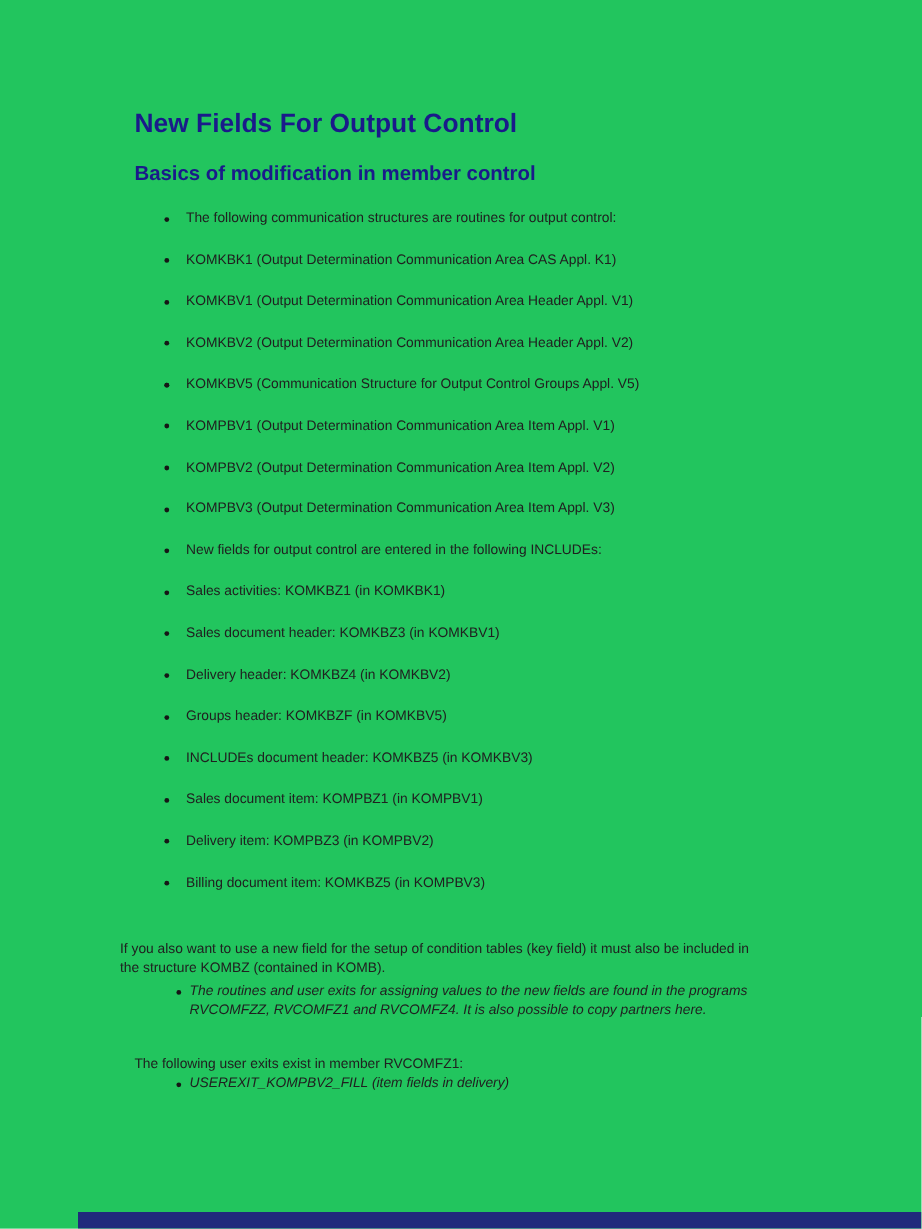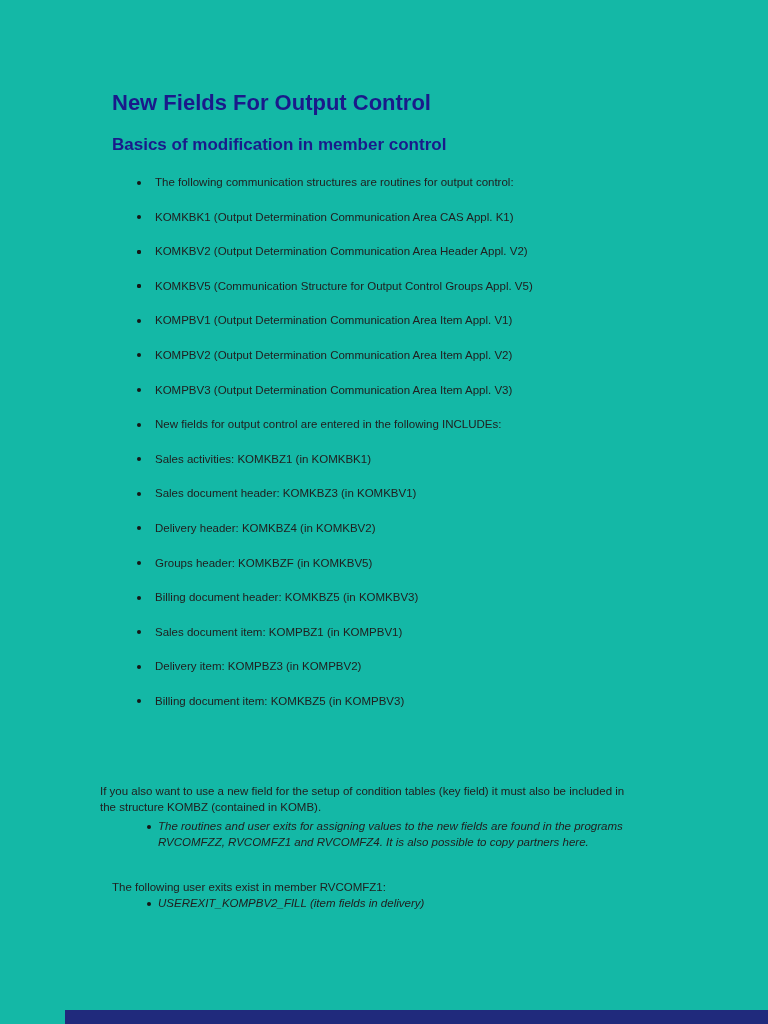--- a/index.html
+++ b/index.html
@@ -11,7 +11,7 @@
     position: relative;
     width: 768px;
     height: 1024px;
-    background: #14b8a6;
+    background: #22c55e;
     overflow: hidden;
     font-family: "Liberation Sans", sans-serif;
     color: #202020;

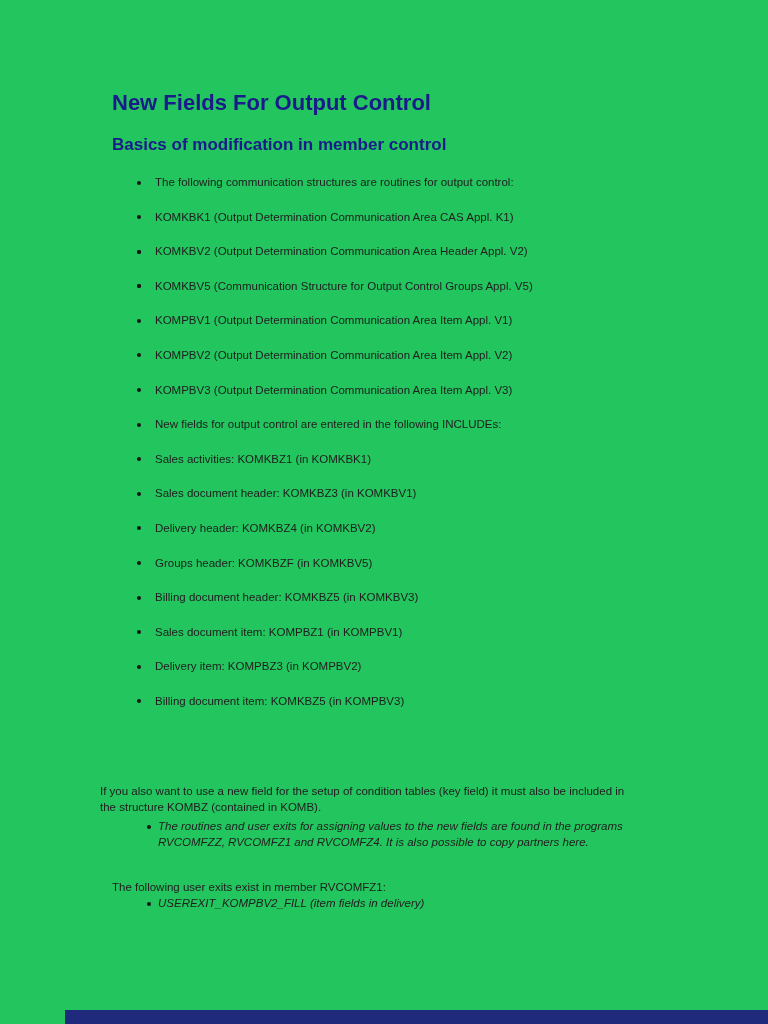--- a/index.html
+++ b/index.html
@@ -127,7 +127,7 @@
   <ul class="bullets main-bullets">
       <li><span class="dot"></span><span class="bullet-text">The following communication structures are routines for output control:</span></li>
       <li><span class="dot"></span><span class="bullet-text">KOMKBK1 (Output Determination Communication Area CAS Appl. K1)</span></li>
-      <li><span class="dot"></span></li>
+      <li><span class="dot"></span><span class="bullet-text">KOMKBV1 (Output Determination Communication Area Header Appl. V1)</span></li>
       <li><span class="dot"></span><span class="bullet-text">KOMKBV2 (Output Determination Communication Area Header Appl. V2)</span></li>
       <li><span class="dot"></span></li>
       <li><span class="dot"></span><span class="bullet-text">KOMKBV5 (Communication Structure for Output Control Groups Appl. V5)</span></li>

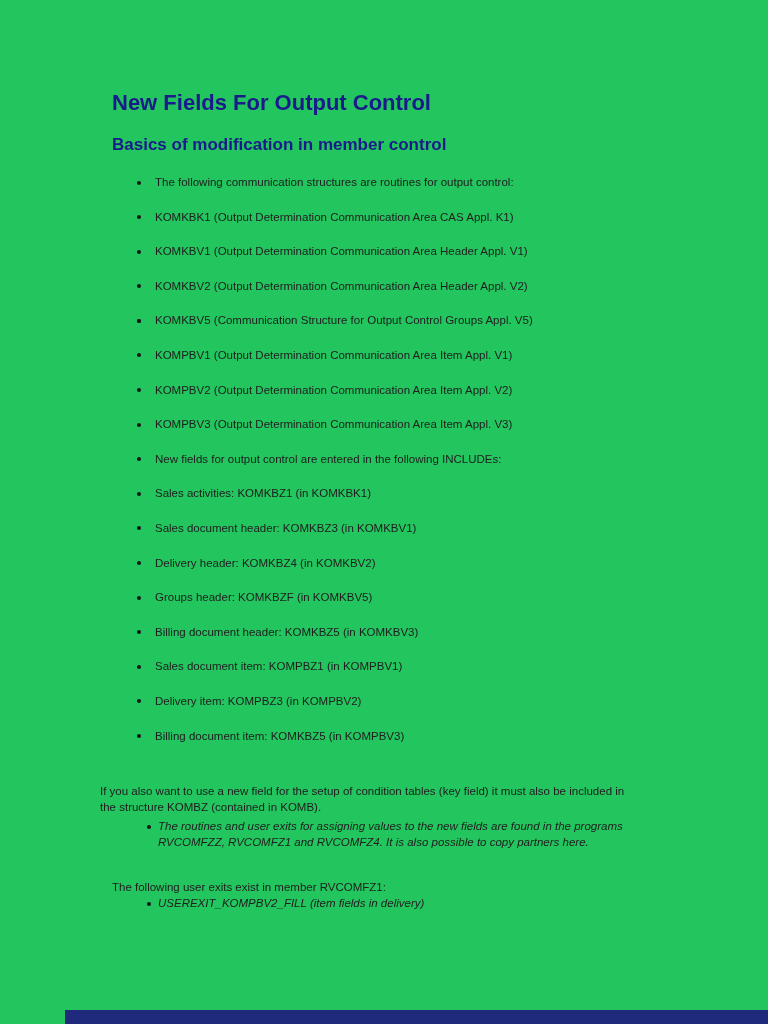--- a/index.html
+++ b/index.html
@@ -139,7 +139,7 @@
       <li><span class="dot"></span><span class="bullet-text">Sales document header: KOMKBZ3 (in KOMKBV1)</span></li>
       <li><span class="dot"></span><span class="bullet-text">Delivery header: KOMKBZ4 (in KOMKBV2)</span></li>
       <li><span class="dot"></span><span class="bullet-text">Groups header: KOMKBZF (in KOMKBV5)</span></li>
-      <li><span class="dot"></span><span class="bullet-text">Billing document header: KOMKBZ5 (in KOMKBV3)</span></li>
+      <li><span class="dot"></span><span class="bullet-text">INCLUDEs document header: KOMKBZ5 (in KOMKBV3)</span></li>
       <li><span class="dot"></span><span class="bullet-text">Sales document item: KOMPBZ1 (in KOMPBV1)</span></li>
       <li><span class="dot"></span><span class="bullet-text">Delivery item: KOMPBZ3 (in KOMPBV2)</span></li>
       <li><span class="dot"></span><span class="bullet-text">Billing document item: KOMKBZ5 (in KOMPBV3)</span></li>

